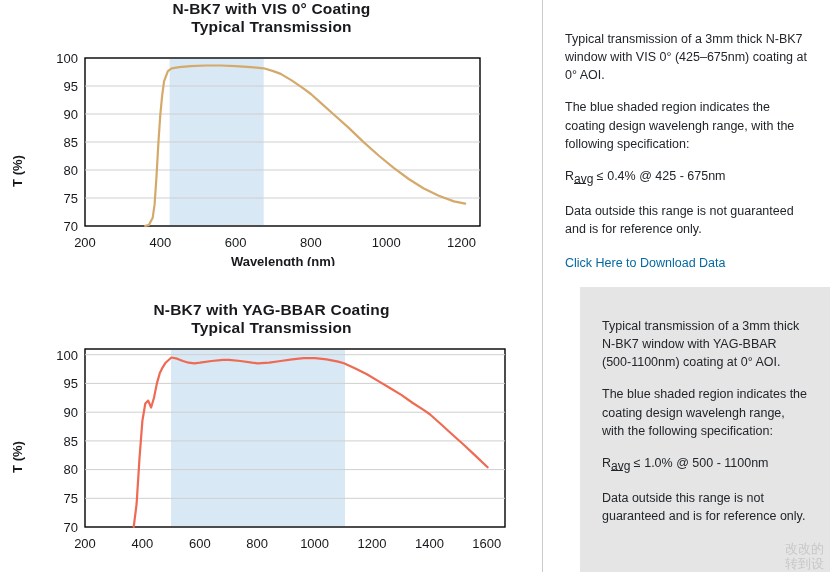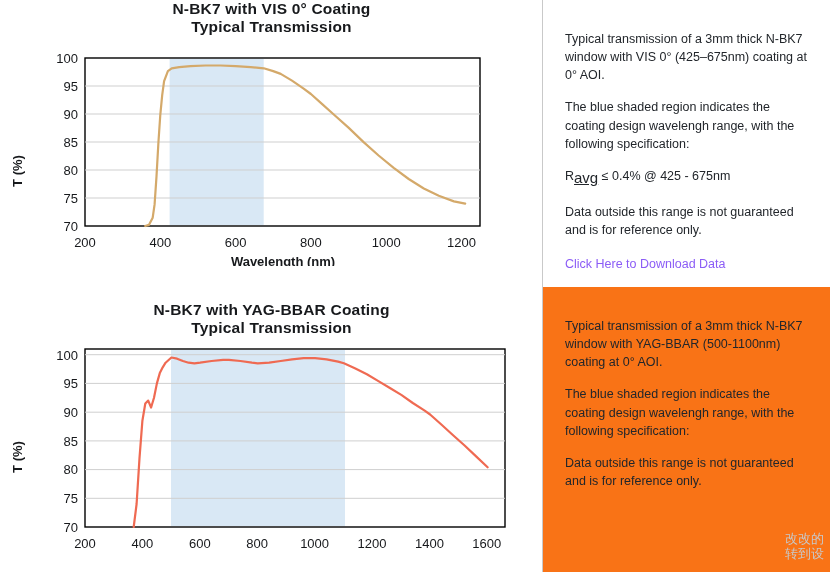--- a/index.html
+++ b/index.html
@@ -84,7 +84,7 @@
   .para { margin: 0 0 14px 0; }
   .spec-line { margin: 0; }
   .spec-block { margin: 0 0 14px 0; }
-  .sub { font-size: 15px; vertical-align: -0.22em; text-decoration: underline; }
+  .sub { font-size: 12px; vertical-align: -0.22em; text-decoration: underline; }
   .dl-link {
     color: #8b5cf6;
     text-decoration: none;

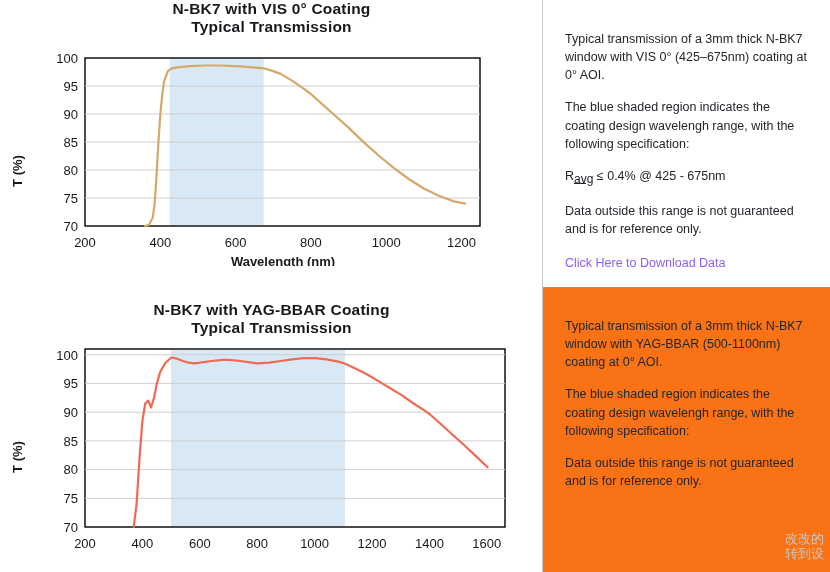--- a/index.html
+++ b/index.html
@@ -86,7 +86,7 @@
   .spec-block { margin: 0 0 14px 0; }
   .sub { font-size: 12px; vertical-align: -0.22em; text-decoration: underline; }
   .dl-link {
-    color: #8b5cf6;
+    color: #0369a1;
     text-decoration: none;
     font-size: 12.5px;
     display: inline-block;

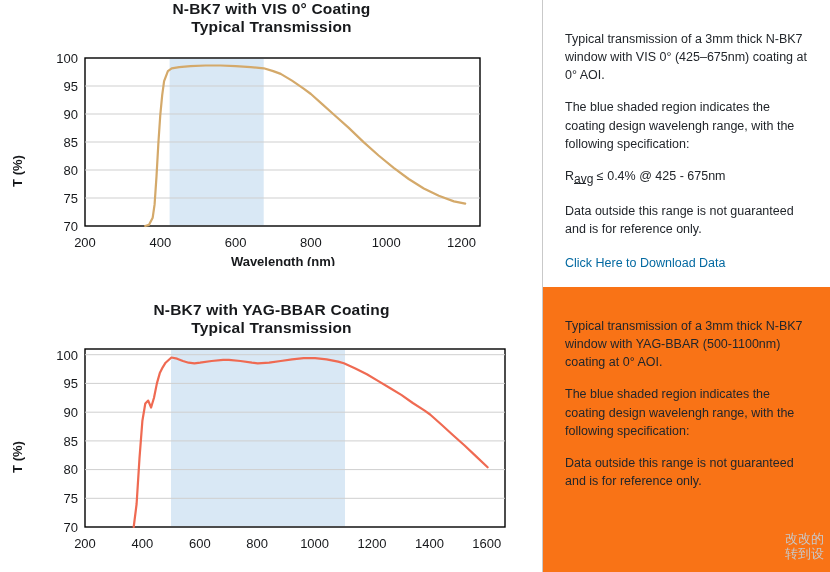--- a/index.html
+++ b/index.html
@@ -28,7 +28,7 @@
     position: relative;
   }
   .panel-row.top { height: 287px; }
-  .panel-row.bottom { height: 285px; }
+  .panel-row.bottom { height: 285px; gap: 37px; }
 
   .chart-cell {
     width: 543px;

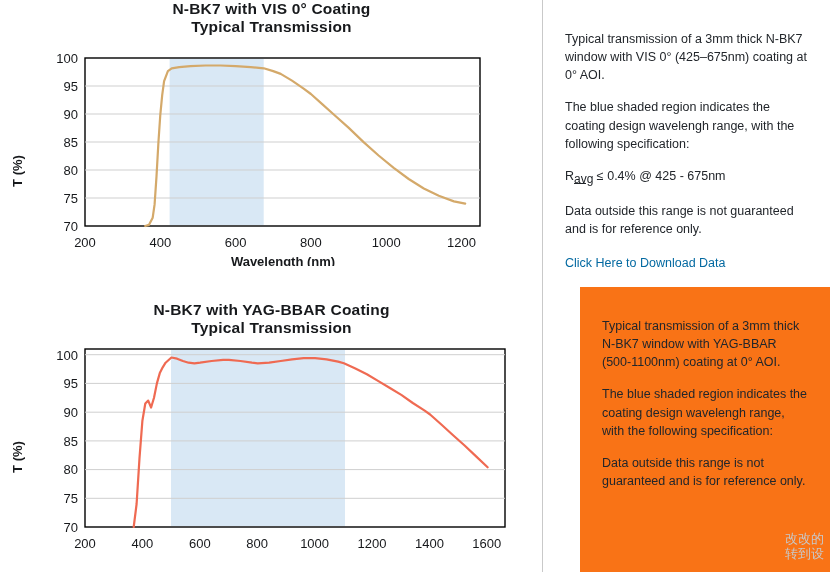--- a/index.html
+++ b/index.html
@@ -47,7 +47,7 @@
     font-size: 12.5px;
     line-height: 1.45;
   }
-  .text-cell.grey { background: #f97316; }
+  .text-cell.grey { background: #e5e5e5; }
   .text-cell.white { background: #ffffff; }
 
   .divider-h {

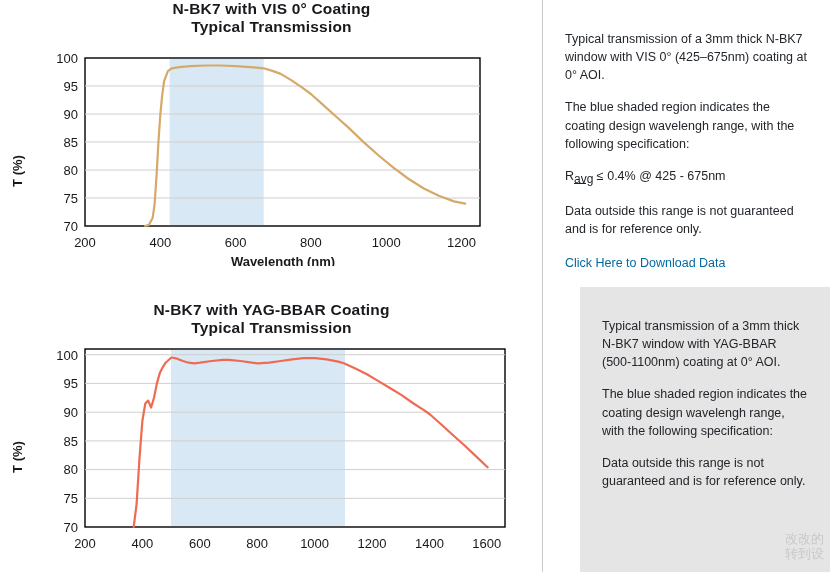--- a/index.html
+++ b/index.html
@@ -247,6 +247,7 @@
       <p class="para">Typical transmission of a 3mm thick N-BK7 window with YAG-BBAR (500-1100nm) coating at 0° AOI.</p>
       <p class="para">The blue shaded region indicates the coating design wavelengh range, with the following specification:</p>
       <div class="spec-block">
+        <p class="spec-line">R<span class="sub">avg</span> ≤ 1.0% @ 500 - 1100nm</p>
       </div>
       <p class="para">Data outside this range is not guaranteed and is for reference only.</p>
 

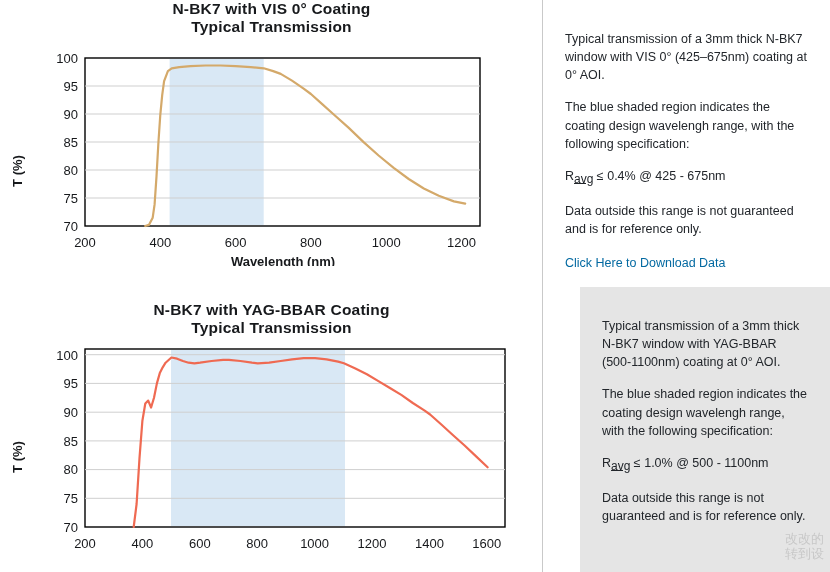--- a/index.html
+++ b/index.html
@@ -111,7 +111,7 @@
   .watermark {
     position: absolute;
     right: 6px;
-    bottom: 10px;
+    bottom: 0;
     color: #c8c8c8;
     font-size: 13px;
     line-height: 1.2;

